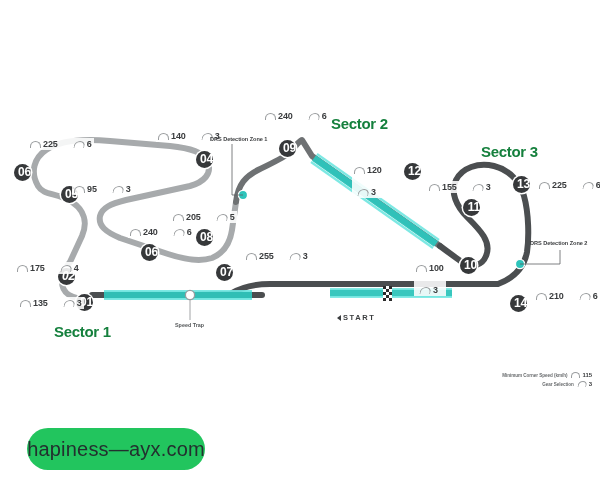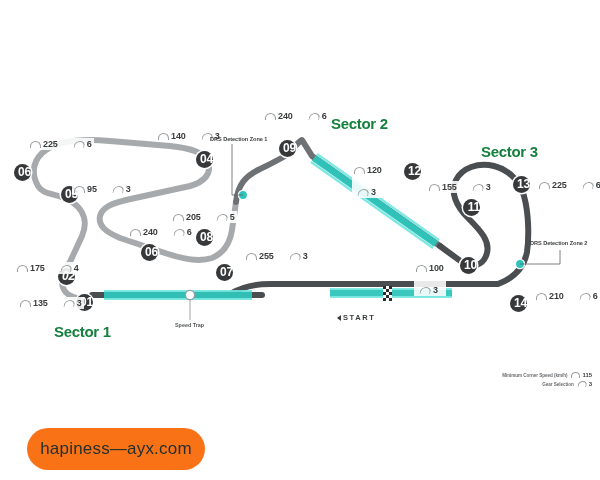--- a/index.html
+++ b/index.html
@@ -160,11 +160,11 @@
     top: 428px;
     width: 178px;
     height: 42px;
-    background: #f97316;
+    background: #22c55e;
     display: flex;
     align-items: center;
     justify-content: center;
-    font-size: 17px;
+    font-size: 20px;
     color: #23302f;
     letter-spacing: 0.2px;
     border-radius: 21px;

